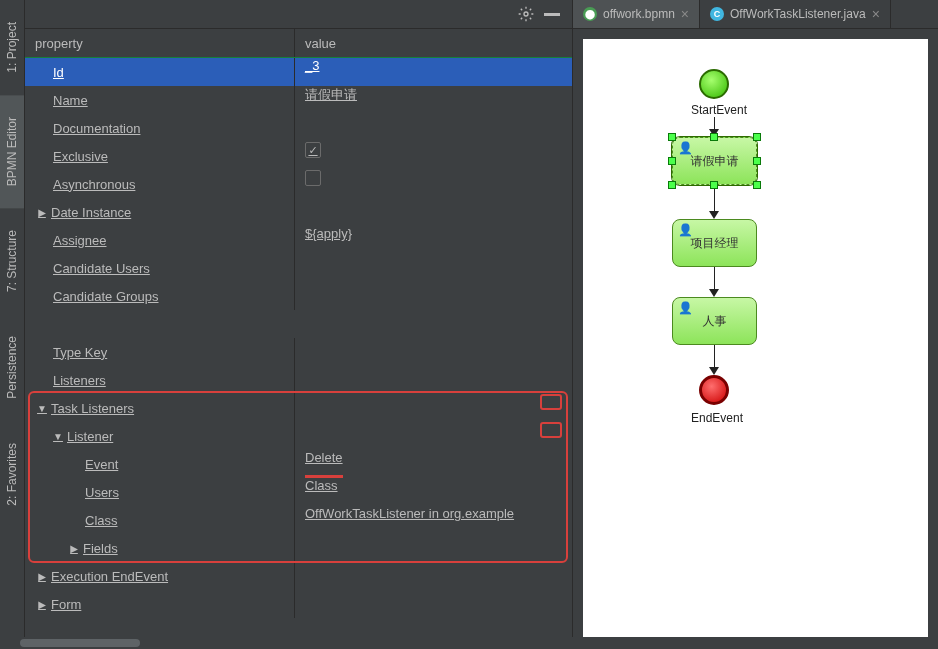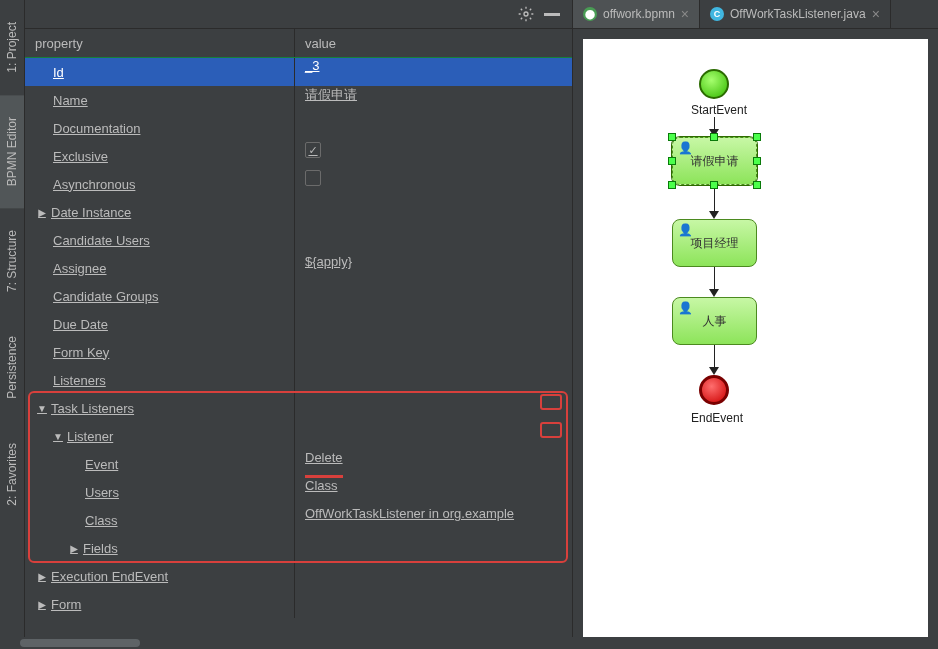--- a/index.html
+++ b/index.html
@@ -155,17 +155,17 @@
       </div>
       <div class="row">
         <div class="cell-prop indent1">
+            <span>Assignee</span>
+          </div>
+        <div class="cell-val">
+            <span>${apply}</span>
+          </div>
+      </div>
+      <div class="row">
+        <div class="cell-prop indent1">
             <span>Candidate Users</span>
           </div>
         <div class="cell-val"></div>
-      </div>
-      <div class="row">
-        <div class="cell-prop indent1">
-            <span>Assignee</span>
-          </div>
-        <div class="cell-val">
-            <span>${apply}</span>
-          </div>
       </div>
       <div class="row">
         <div class="cell-prop indent1">

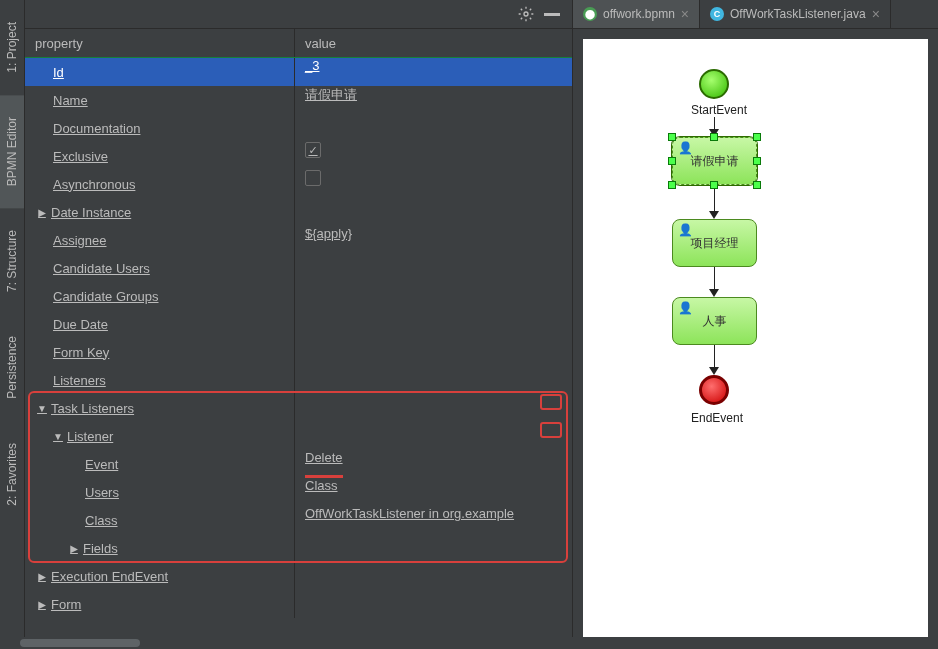--- a/index.html
+++ b/index.html
@@ -174,9 +174,6 @@
         <div class="cell-val"></div>
       </div>
       <div class="row">
-        <div class="cell-prop indent1">
-            <span>Due Date</span>
-          </div>
         <div class="cell-val"></div>
       </div>
       <div class="row">

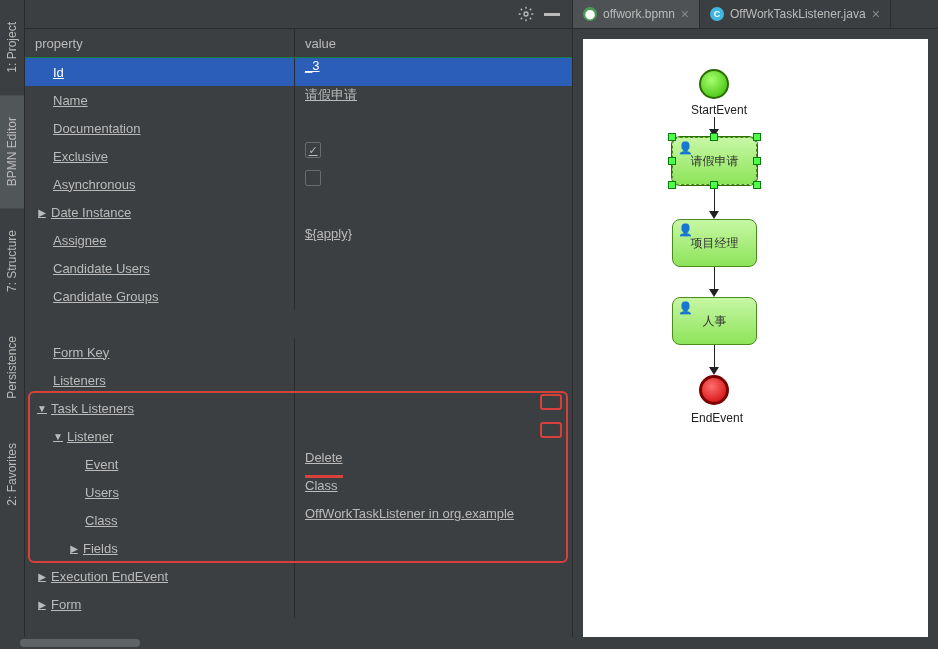--- a/index.html
+++ b/index.html
@@ -178,7 +178,7 @@
       </div>
       <div class="row">
         <div class="cell-prop indent1">
-            <span>Form Key</span>
+            <span>Type Key</span>
           </div>
         <div class="cell-val"></div>
       </div>

